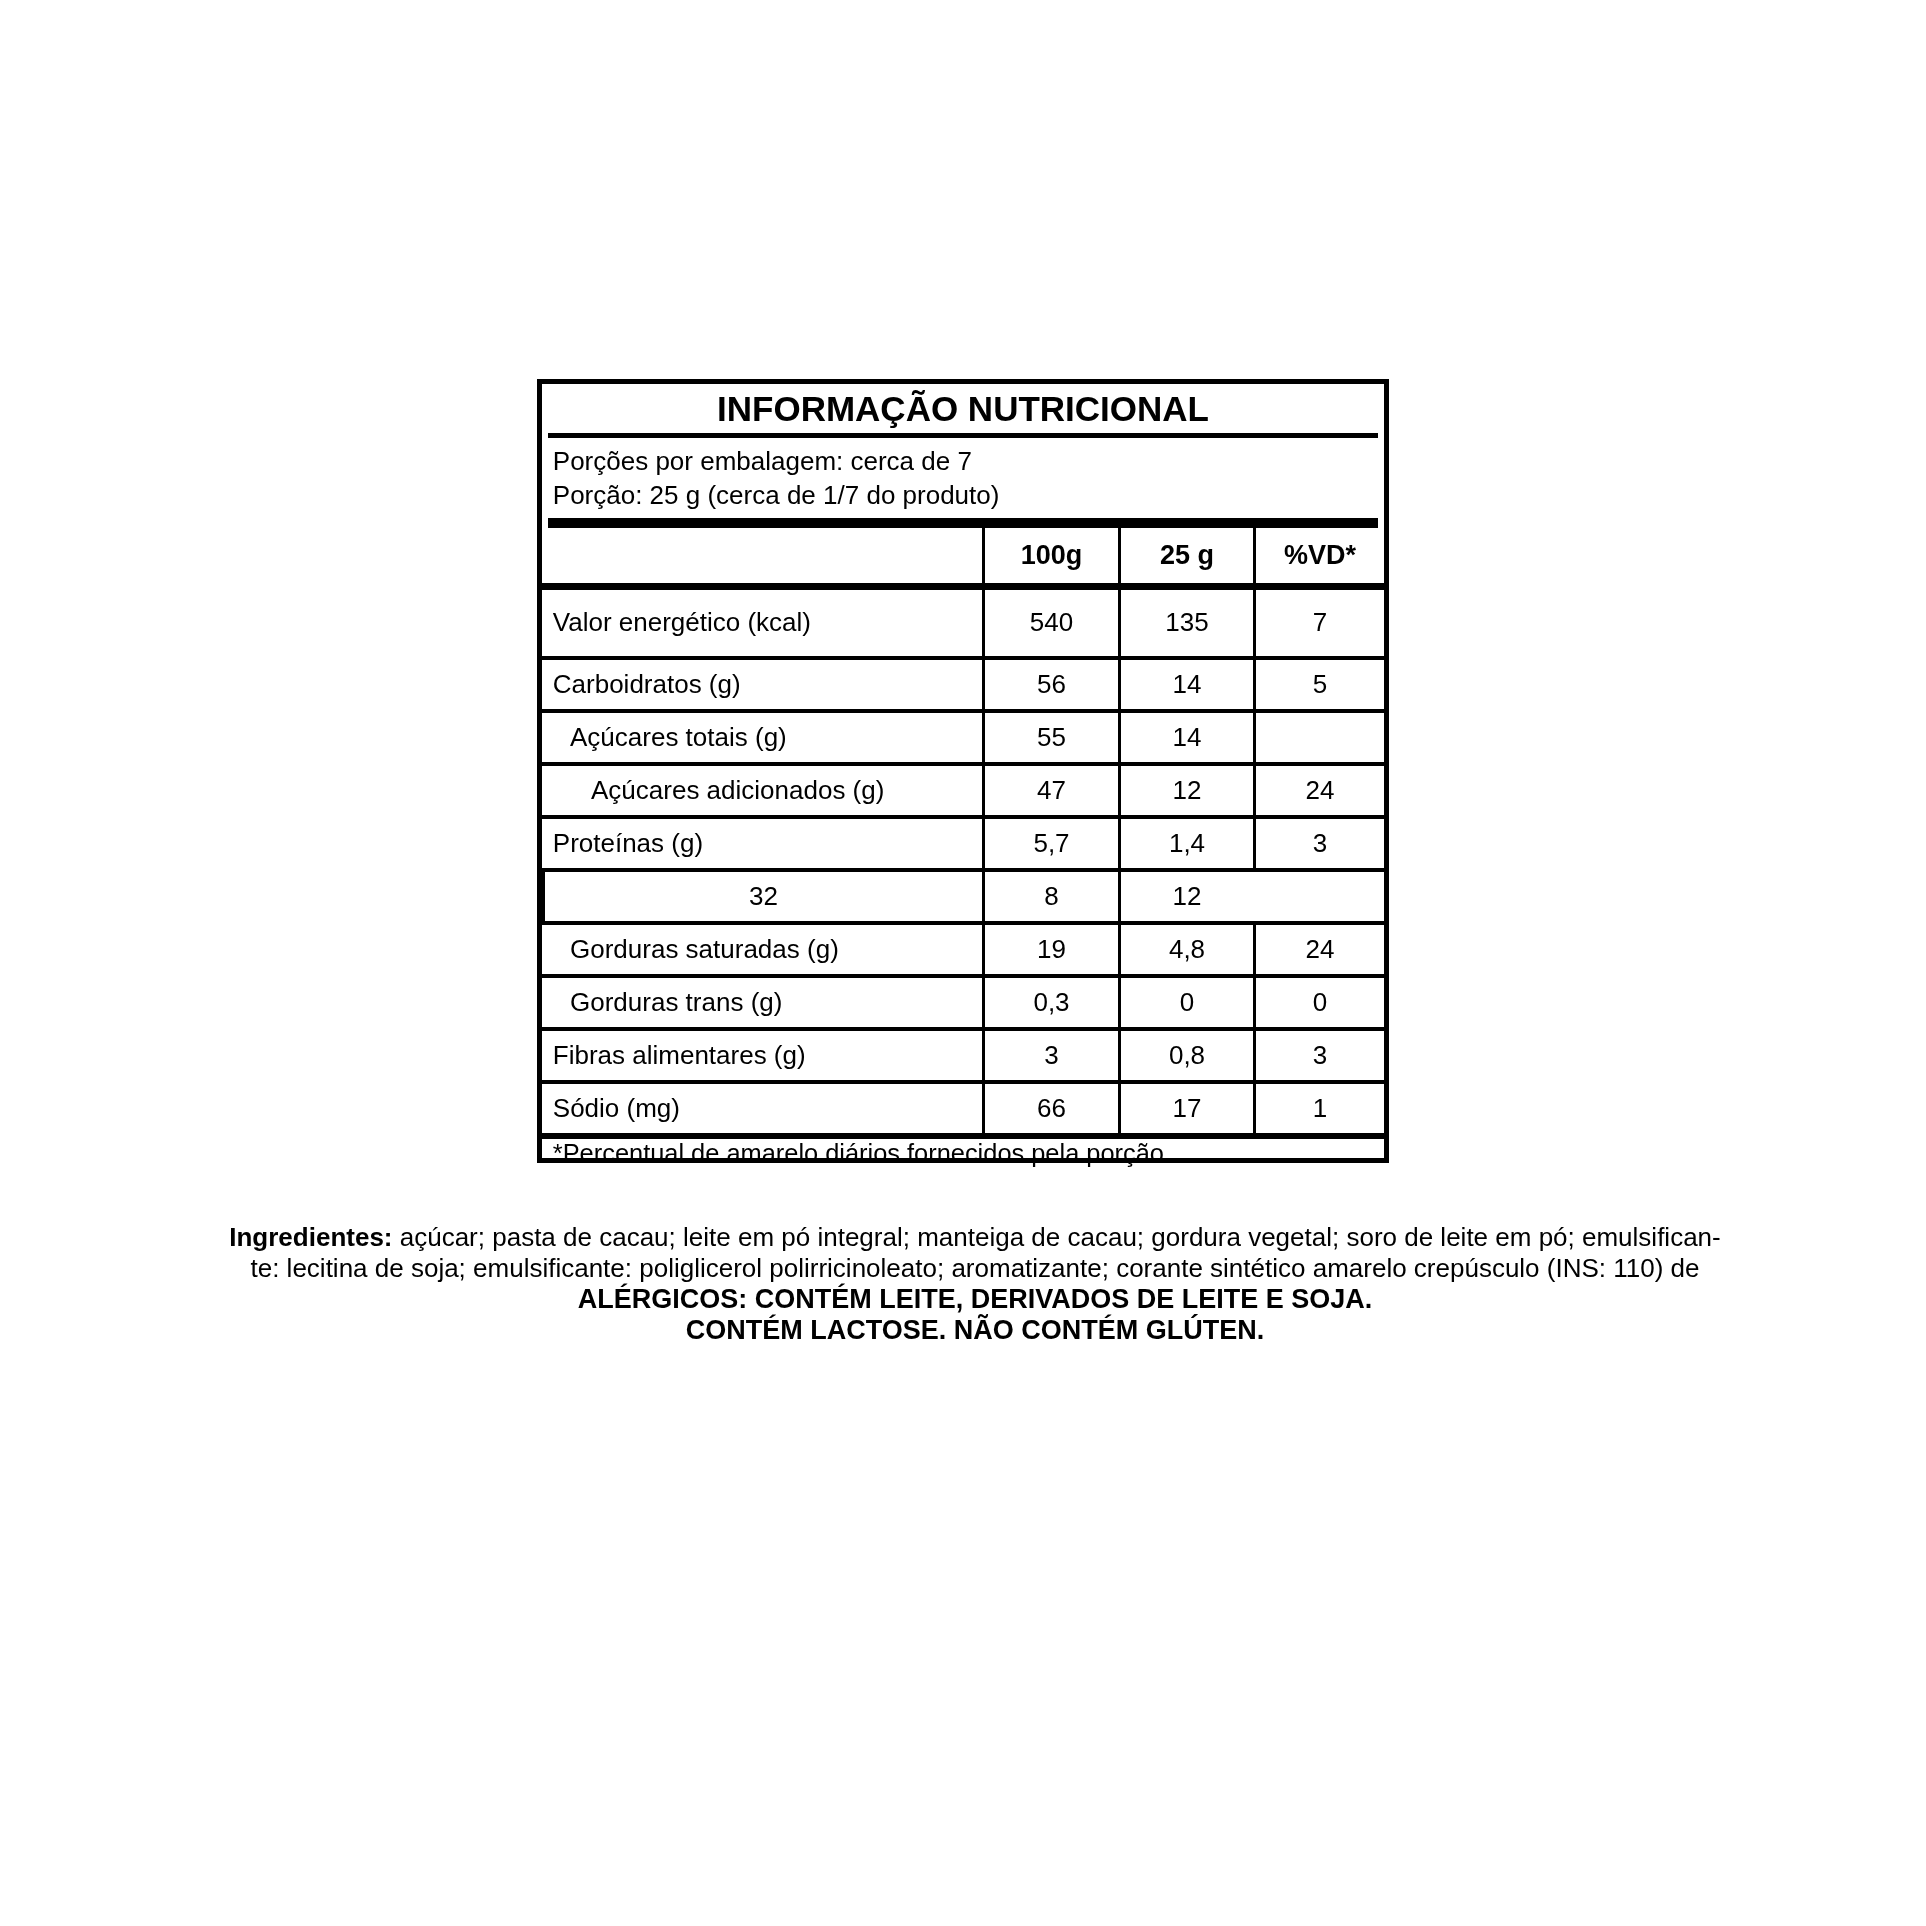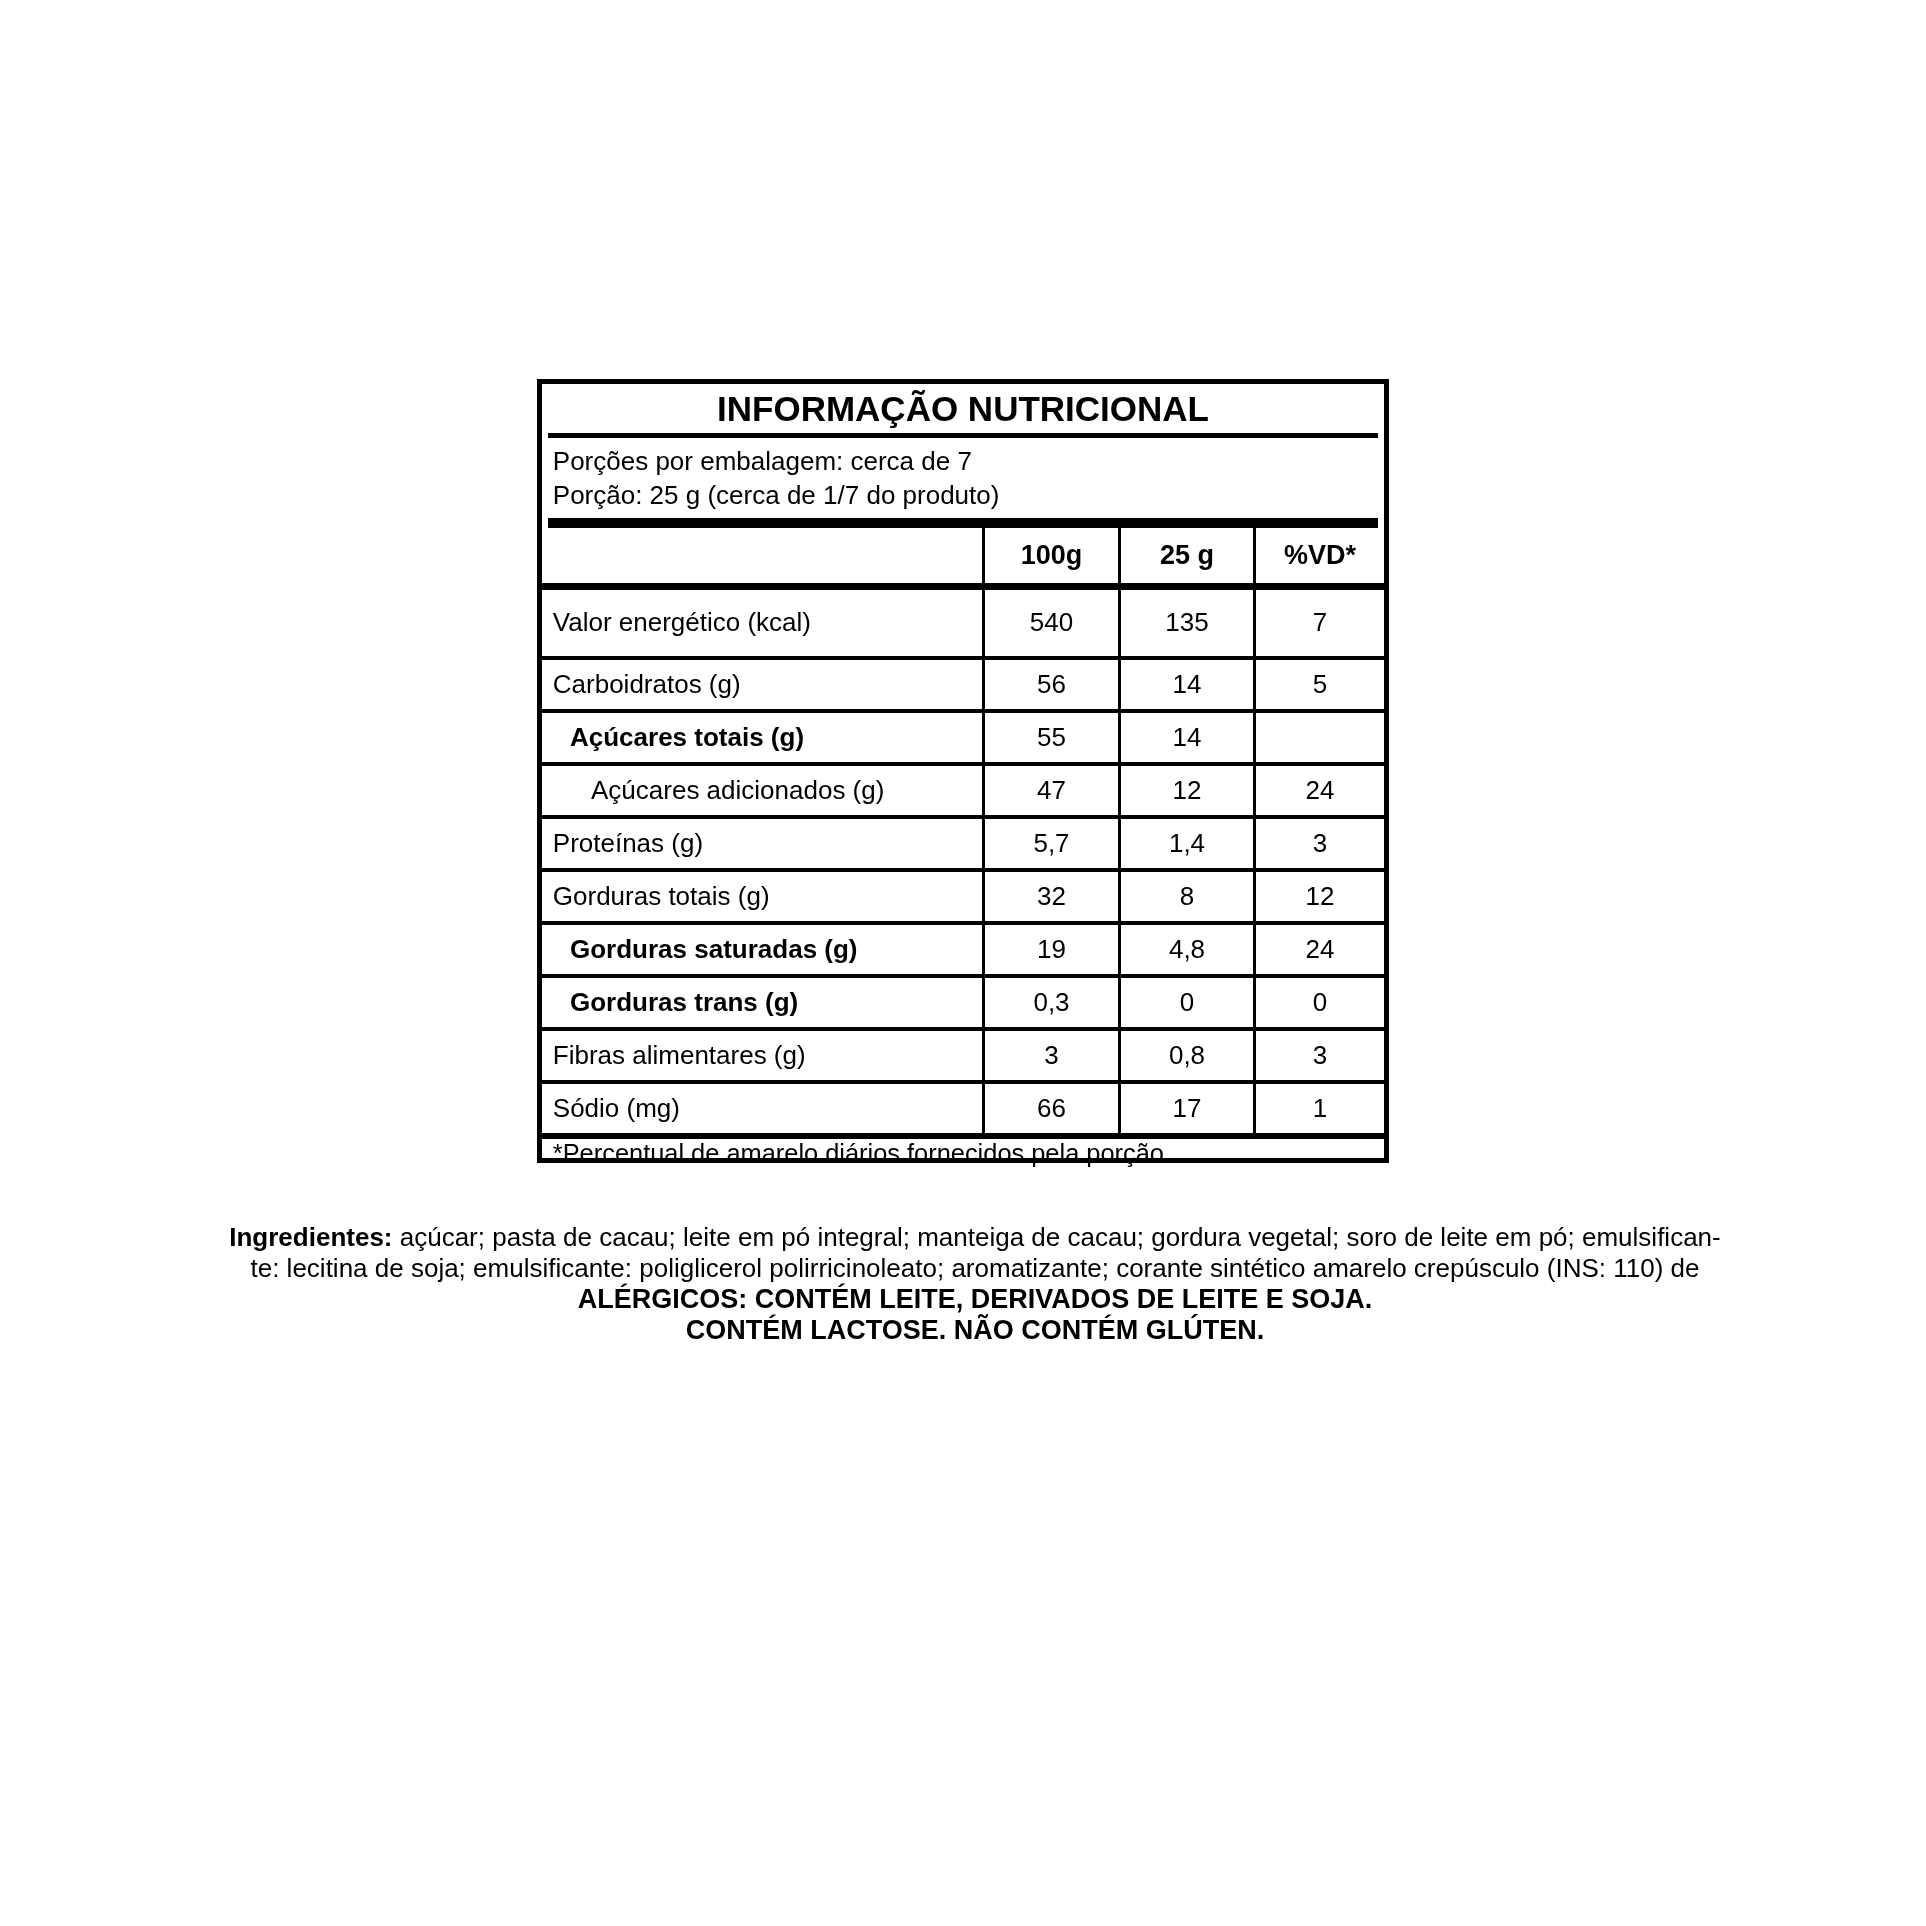--- a/index.html
+++ b/index.html
@@ -98,7 +98,7 @@
     justify-content: flex-start;
     padding-left: 10.8px;
   }
-  .label-cell.indent-1 { padding-left: 28px; font-weight: bold; }
+  .label-cell.indent-1 { padding-left: 28px; }
   .label-cell.indent-2 { padding-left: 49px; }
   .ncell {
     border-left: 3.9px solid #000;

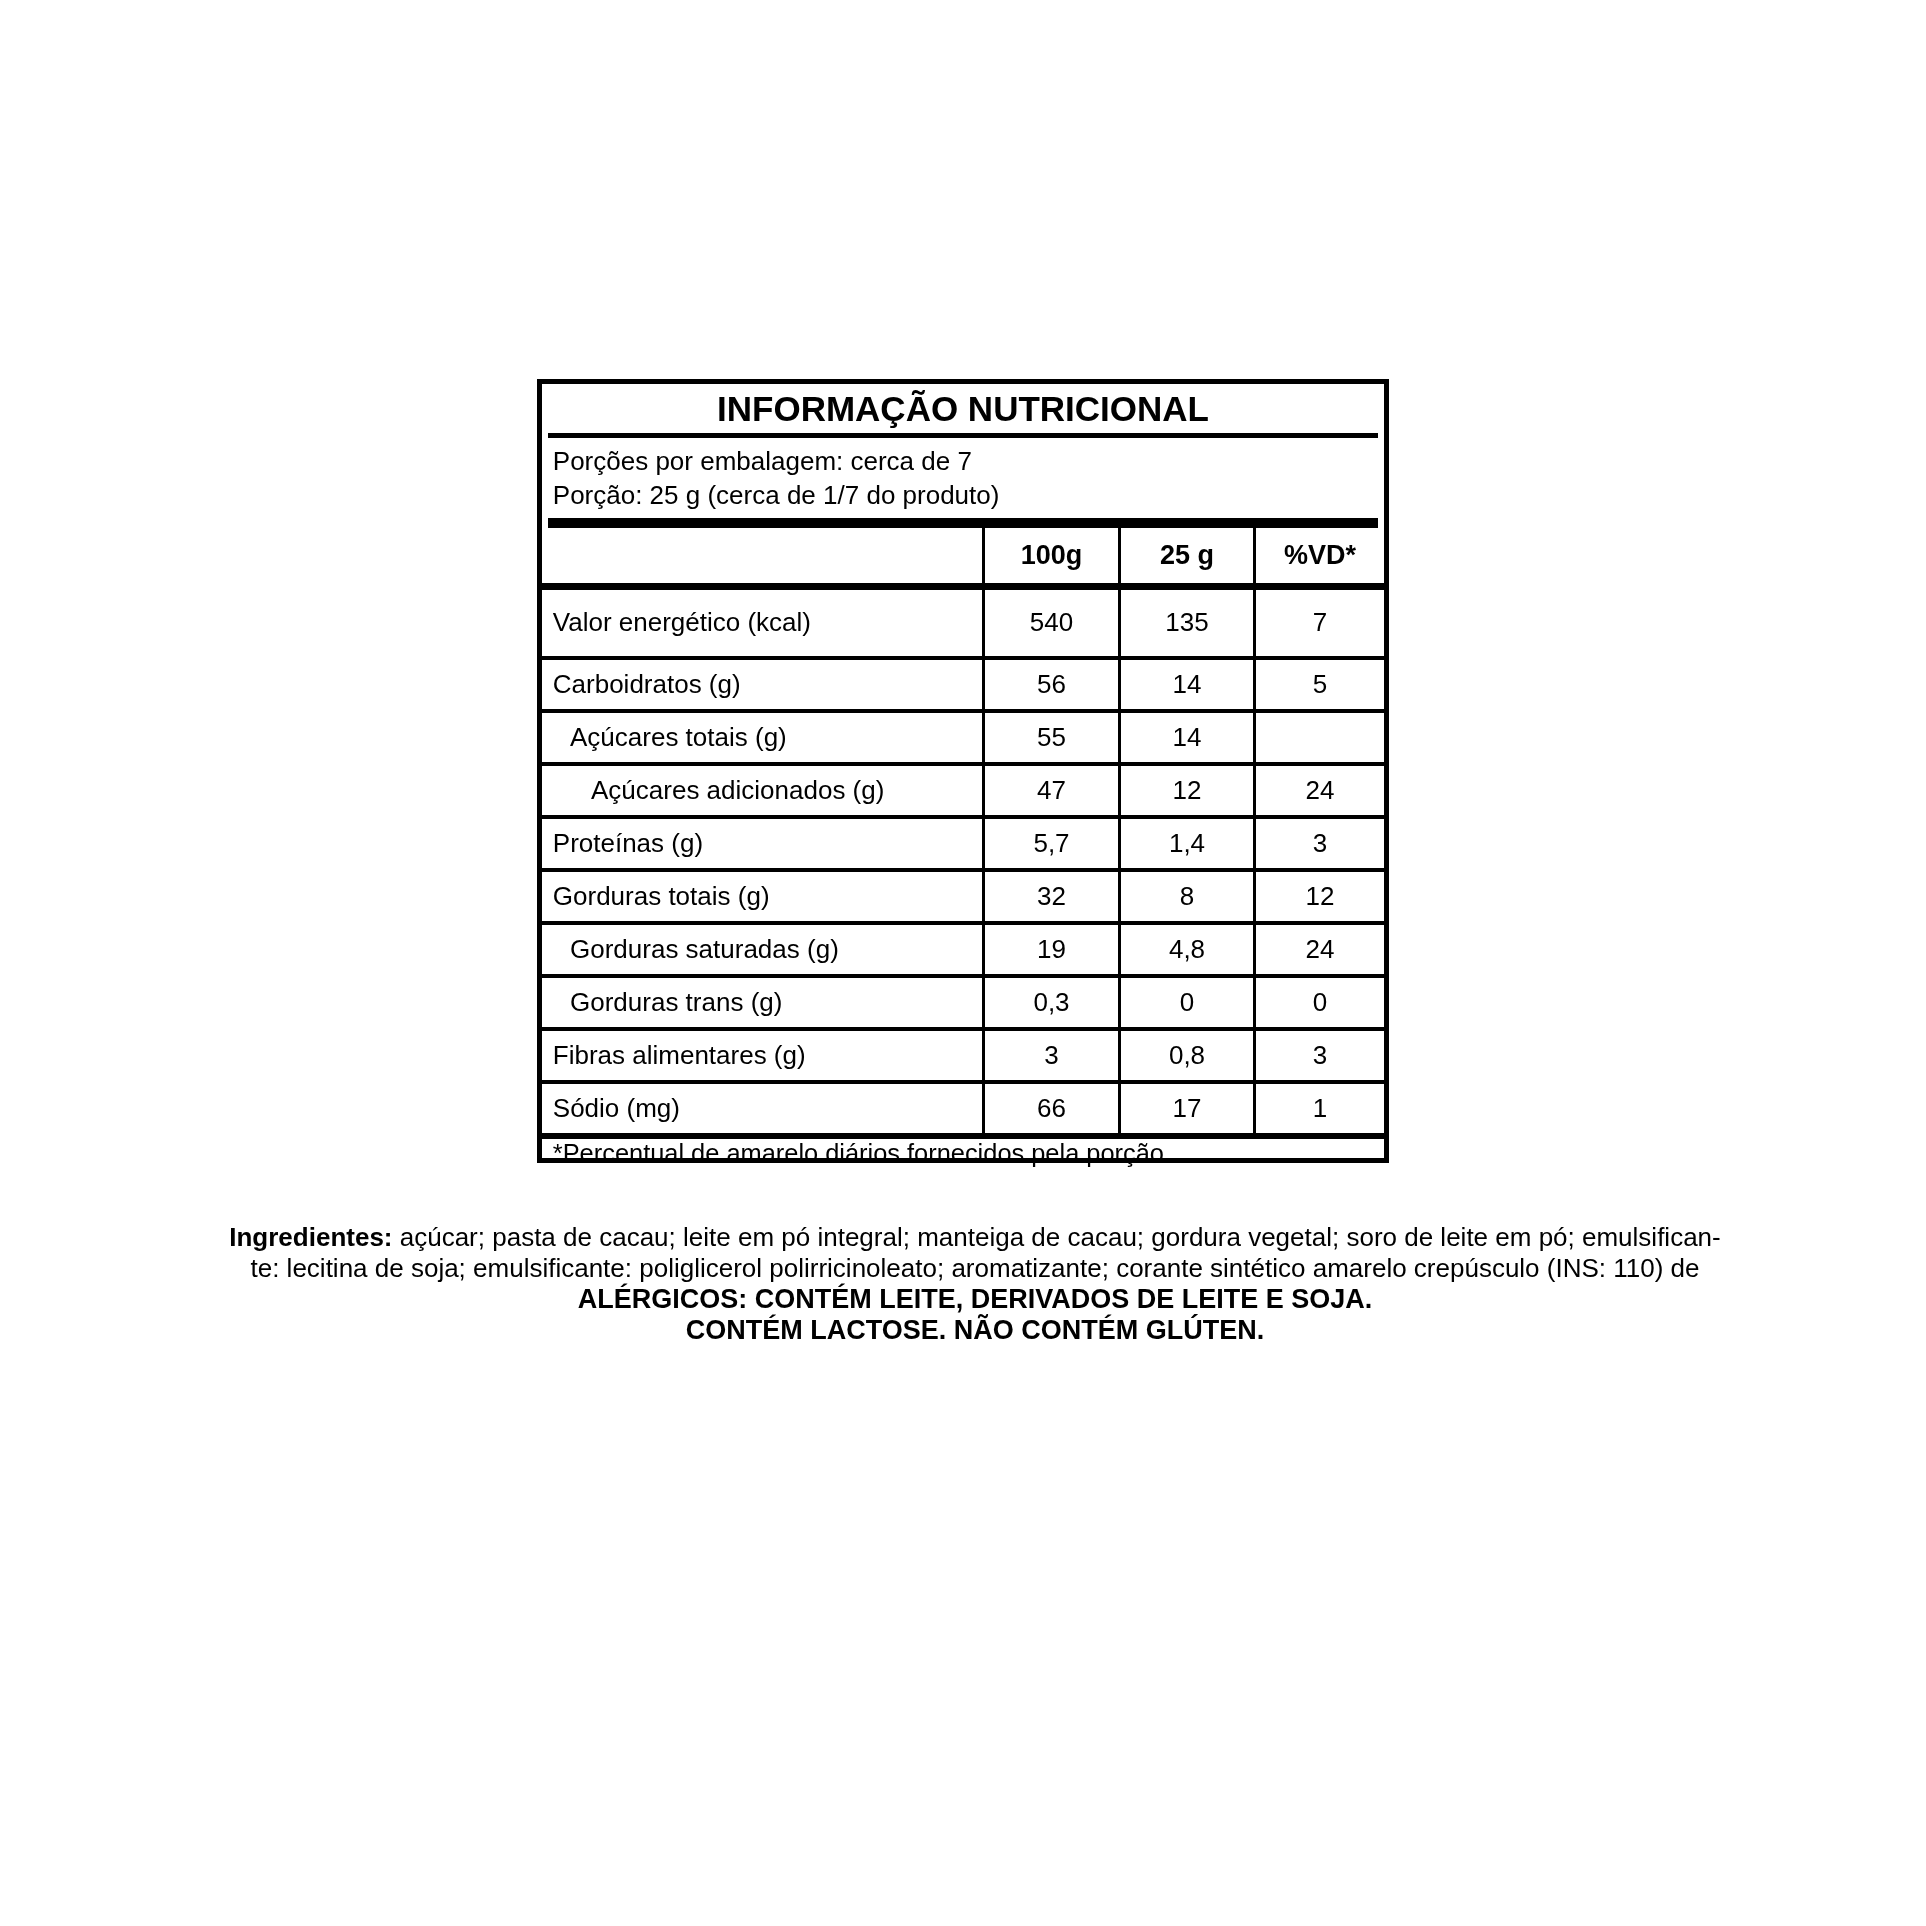--- a/index.html
+++ b/index.html
@@ -200,7 +200,6 @@
         <div class="cell ncell">3</div>
       </div>
       <div class="trow drow">
-        <div class="cell label-cell indent-0">Gorduras totais (g)</div>
         <div class="cell ncell">32</div>
         <div class="cell ncell">8</div>
         <div class="cell ncell">12</div>

